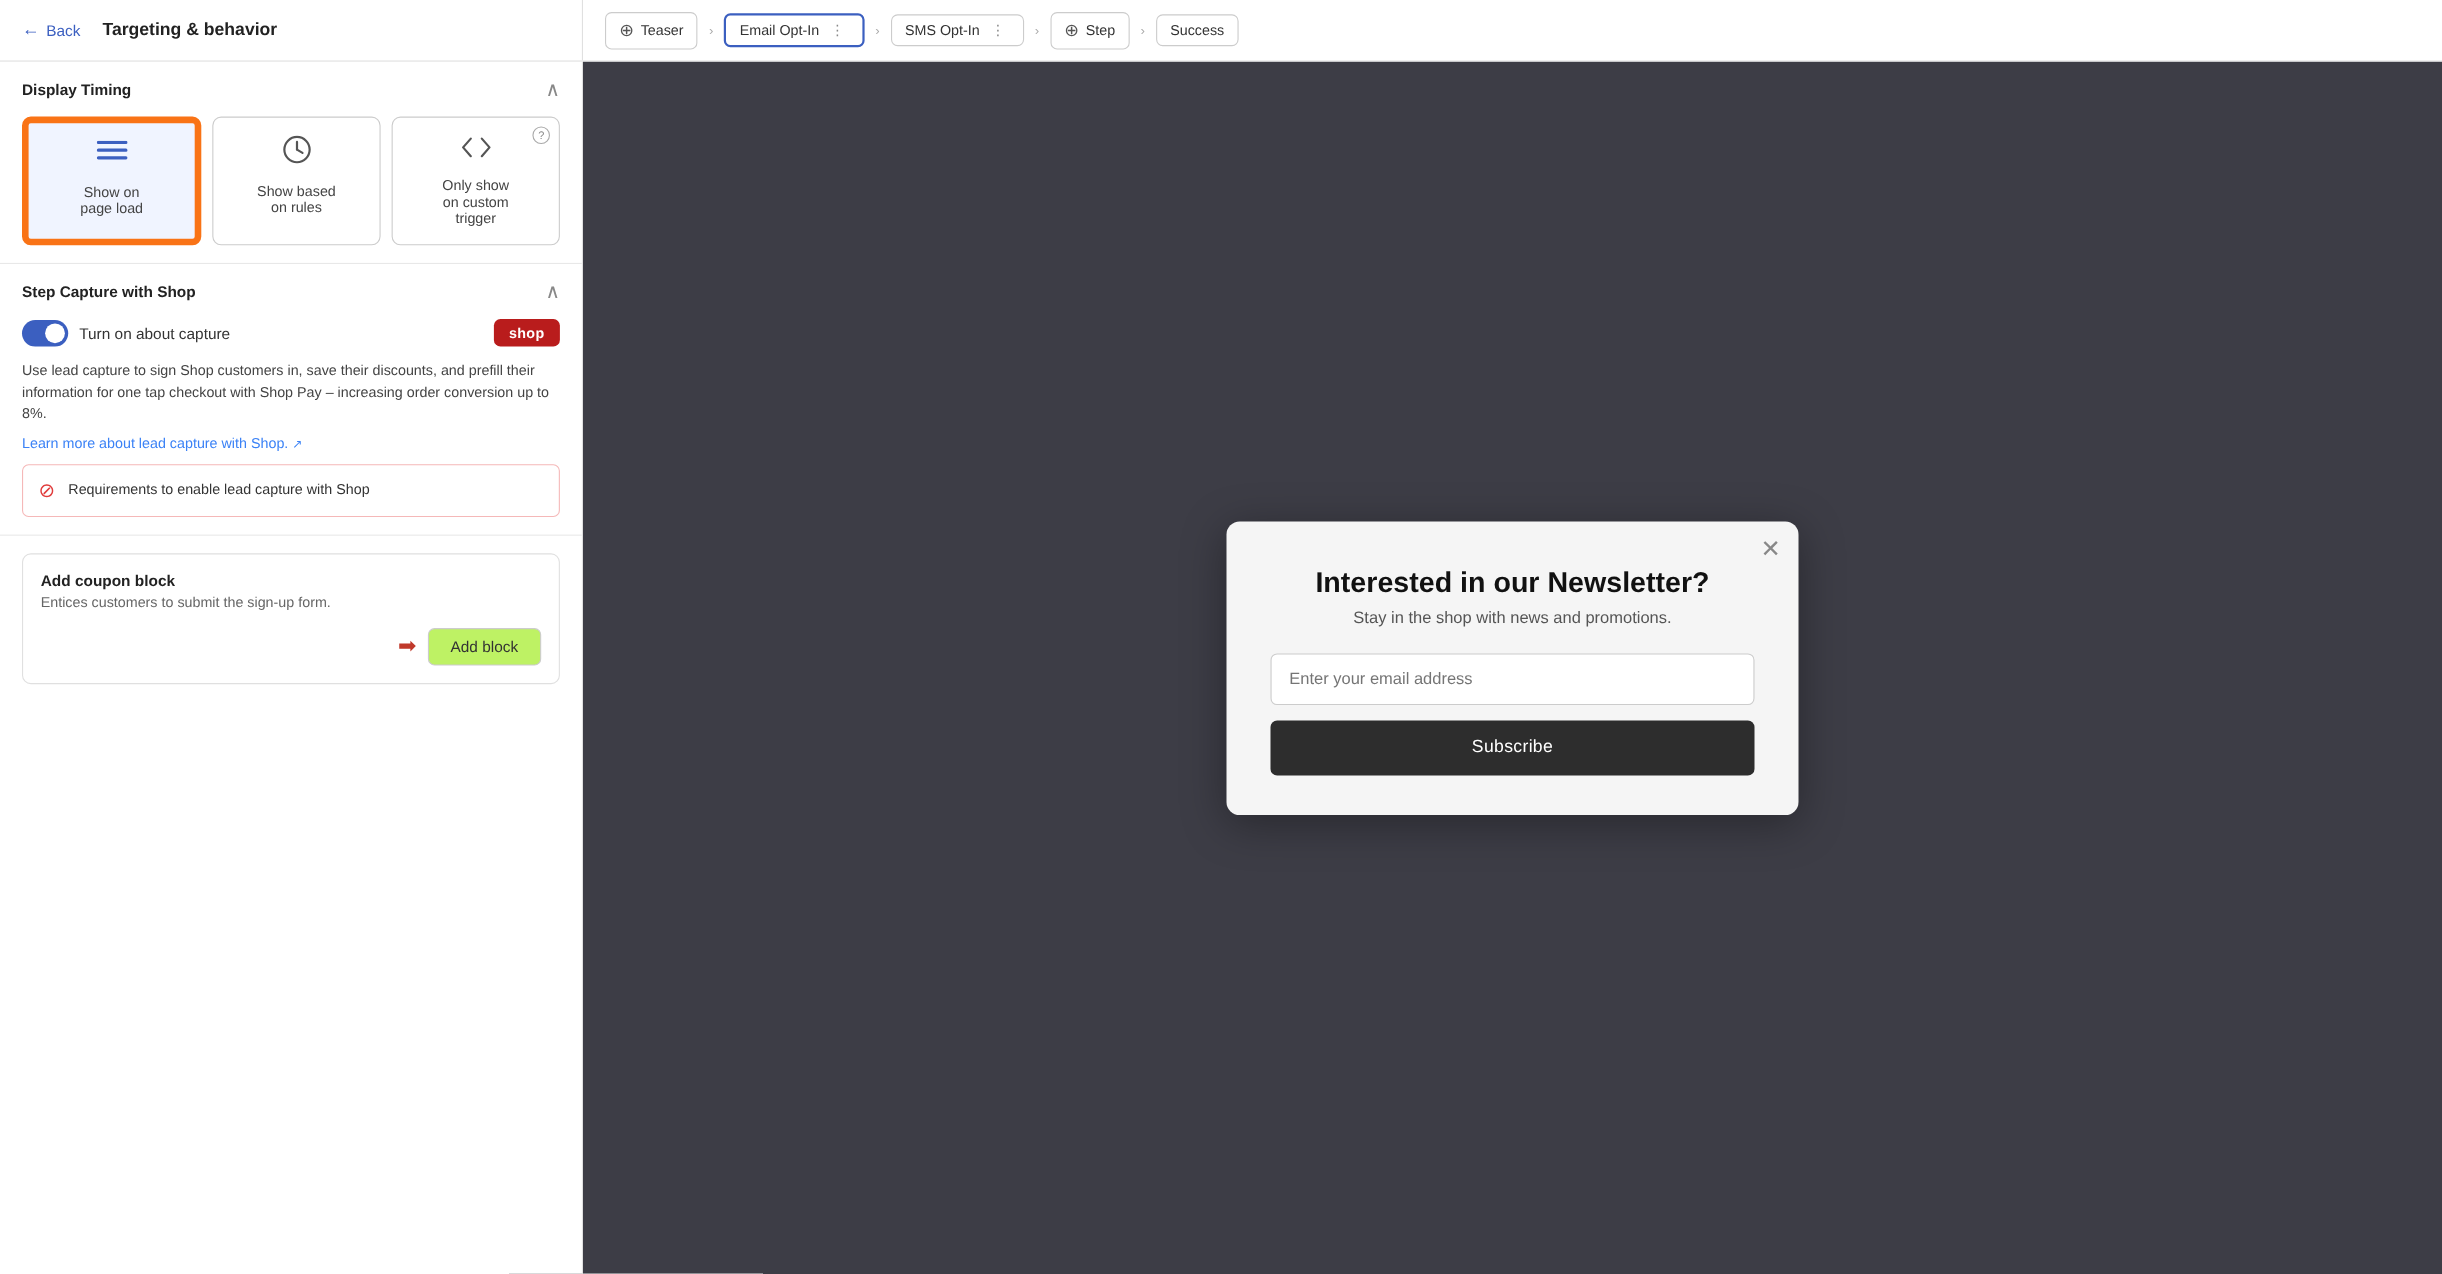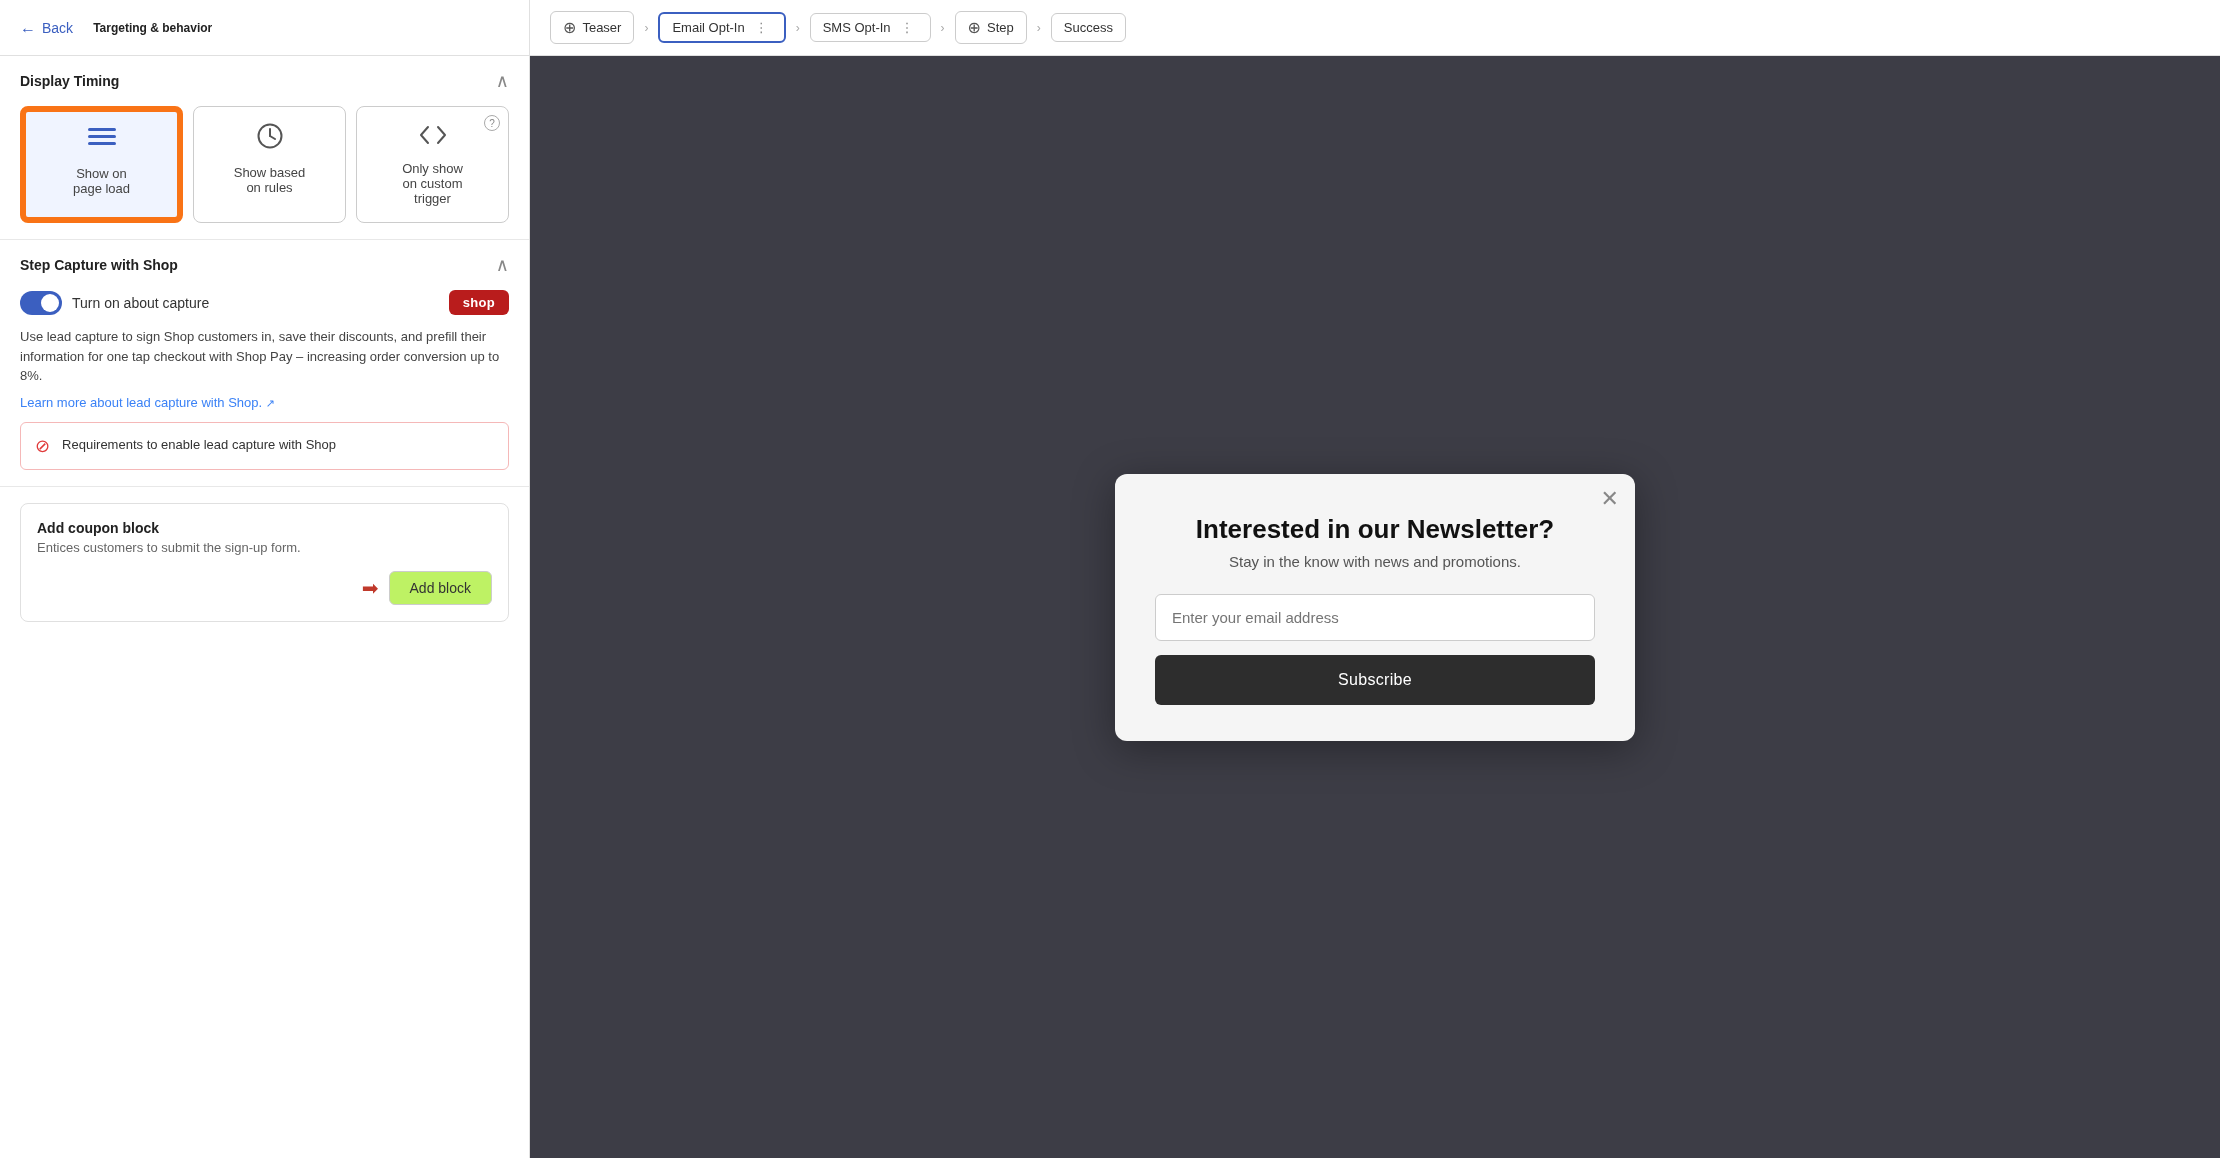--- a/index.html
+++ b/index.html
@@ -19,7 +19,7 @@
       cursor: pointer; text-decoration: none; margin-right: 20px;
     }
     .back-arrow { font-size: 16px; }
-    .page-title { font-size: 12px; font-weight: 600; color: #222; }
+    .page-title { font-size: 16px; font-weight: 600; color: #222; }
     .right-panel-header {
       flex: 1; display: flex; align-items: center; padding: 0 20px; gap: 8px;
     }

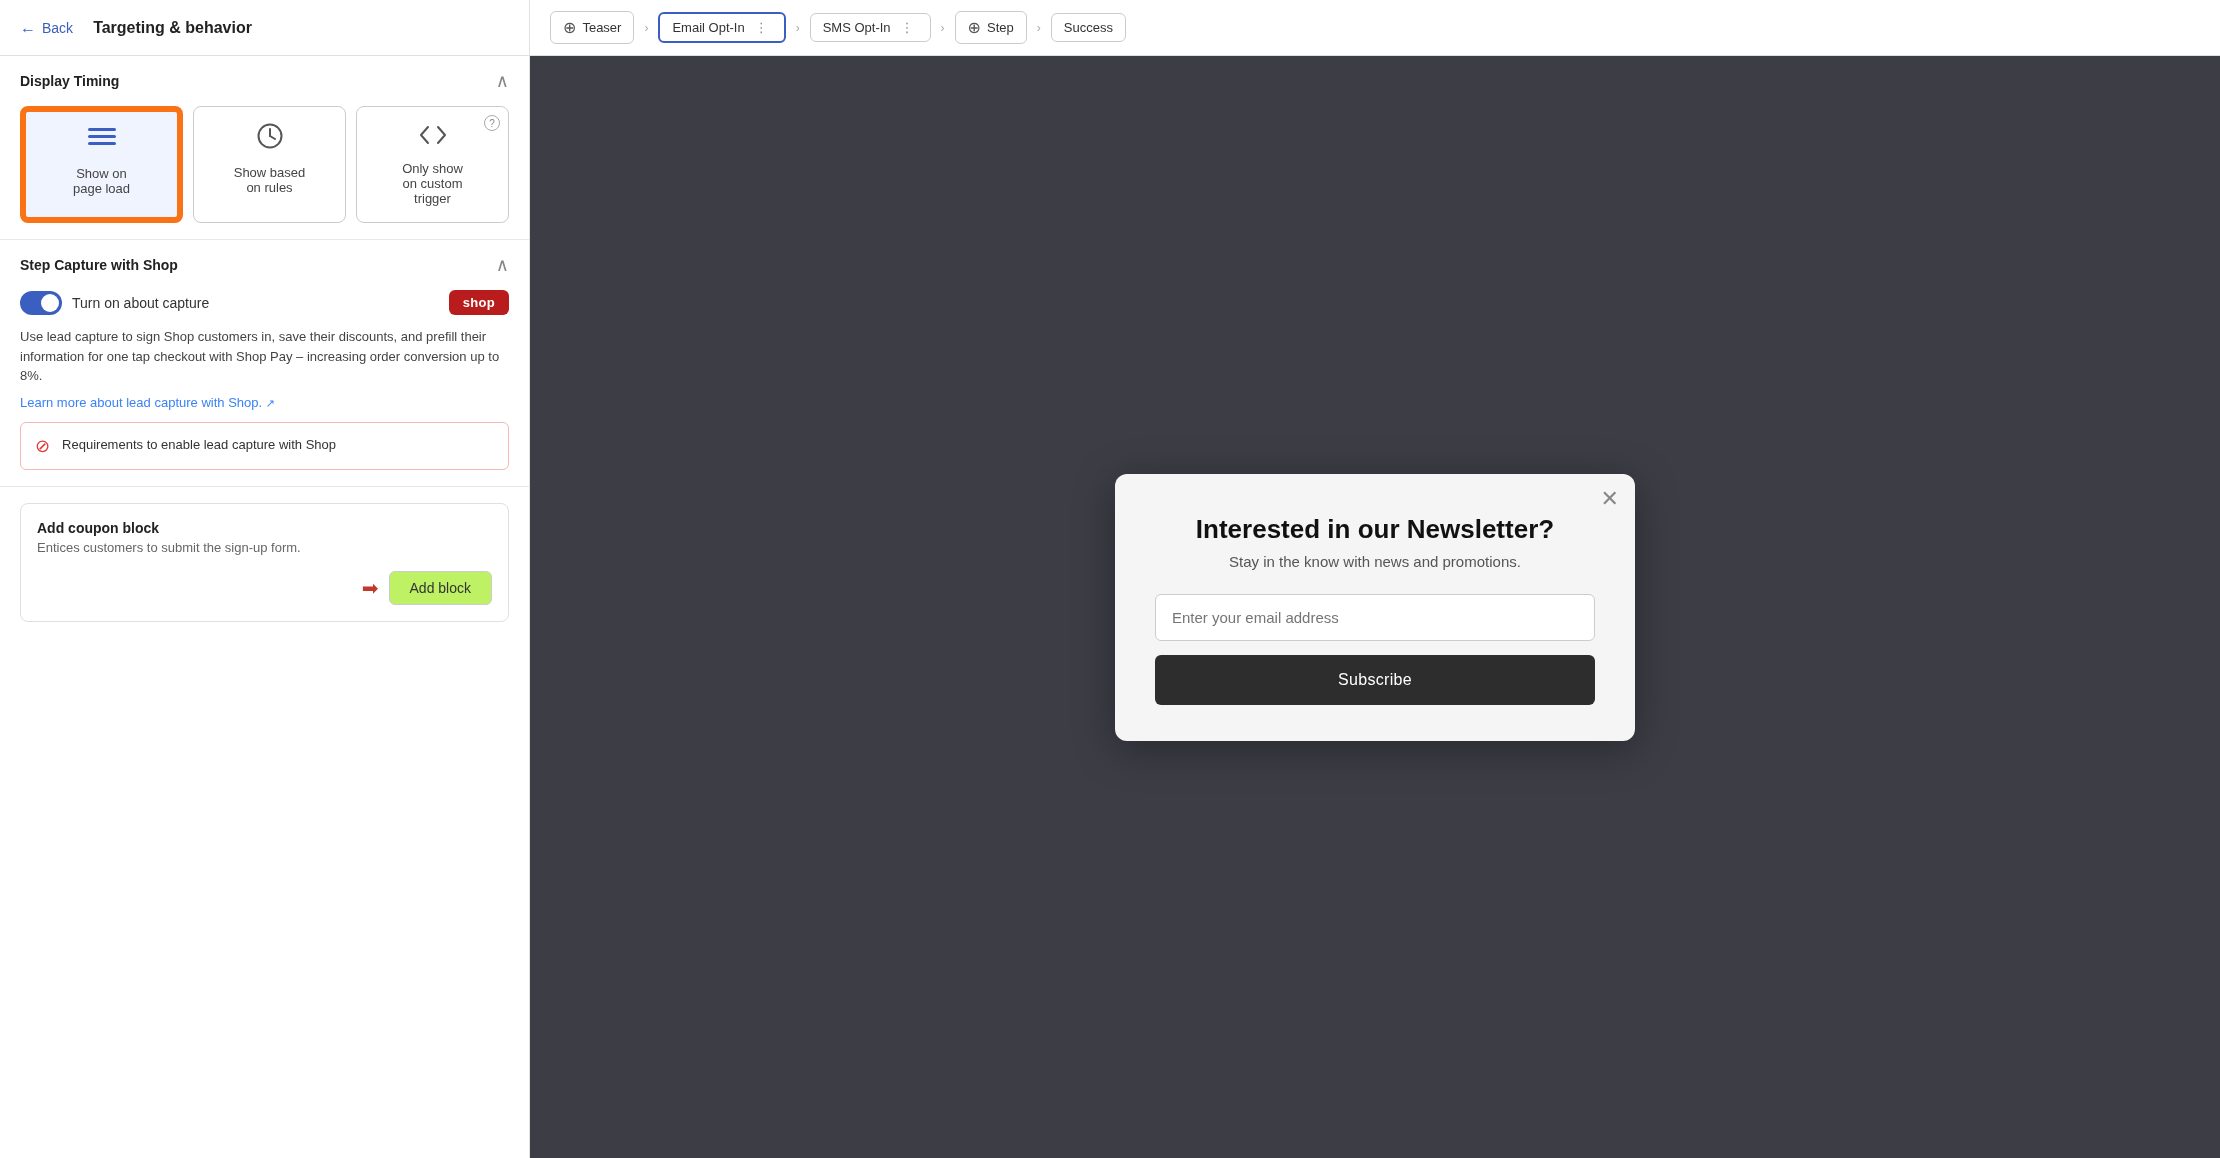--- a/index.html
+++ b/index.html
@@ -269,7 +269,7 @@
     <div class="modal-popup">
       <button class="modal-close">✕</button>
       <div class="modal-title">Interested in our Newsletter?</div>
-      <div class="modal-subtitle">Stay in the know with news and promotions.</div>
+      <div class="modal-subtitle">Stay in the shop with news and promotions.</div>
       <input class="email-input" type="email" placeholder="Enter your email address" style="">
       <button class="subscribe-btn">Subscribe</button>
     </div>

